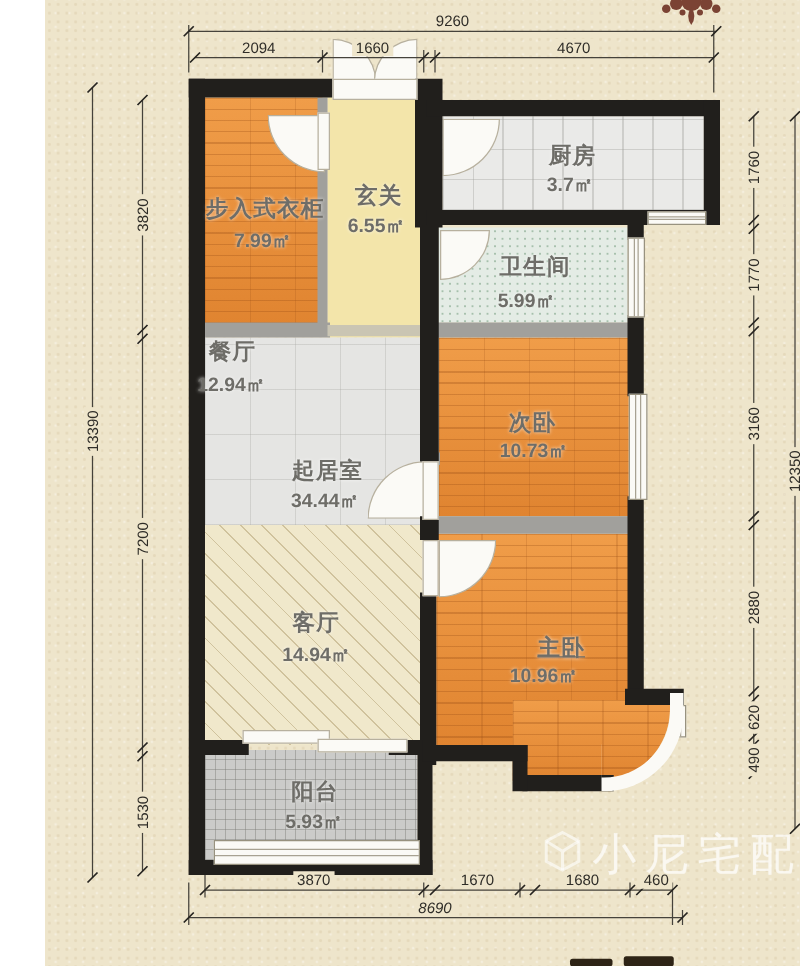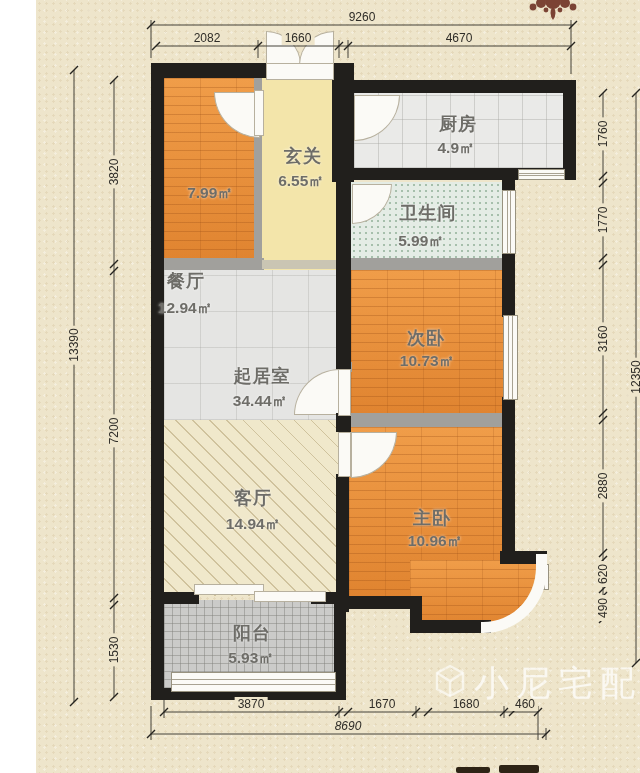--- a/index.html
+++ b/index.html
@@ -133,7 +133,7 @@
   </svg>
 
   <div class="abs dimh" style="left:326px;top:17px;">9260</div>
-  <div class="abs dimh" style="left:171px;top:38px;">2082</div>
+  <div class="abs dimh" style="left:171px;top:38px;">2094</div>
   <div class="abs dimh" style="left:262px;top:38px;">1660</div>
   <div class="abs dimh" style="left:423px;top:38px;">4670</div>
   <div class="abs dimh" style="left:215px;top:704px;">3870</div>

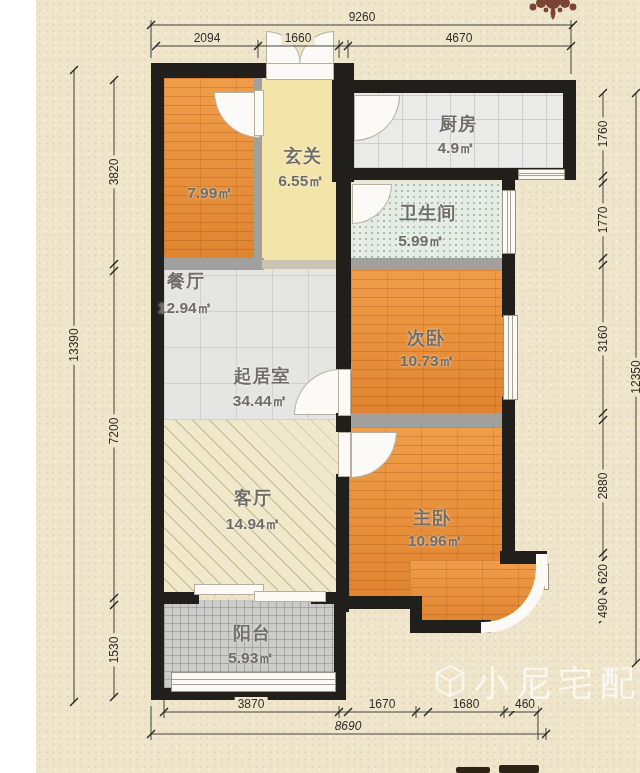--- a/index.html
+++ b/index.html
@@ -157,7 +157,7 @@
   <div class="abs rname" style="left:267px;top:156px;">玄关</div>
   <div class="abs rarea" style="left:265px;top:181px;">6.55㎡</div>
   <div class="abs rname" style="left:422px;top:124px;">厨房</div>
-  <div class="abs rarea" style="left:420px;top:148px;">4.9㎡</div>
+  <div class="abs rarea" style="left:420px;top:148px;">3.7㎡</div>
   <div class="abs rname" style="left:392px;top:213px;">卫生间</div>
   <div class="abs rarea" style="left:385px;top:241px;text-align:center;">5.99㎡</div>
   <div class="abs rname" style="left:150px;top:281px;">餐厅</div>

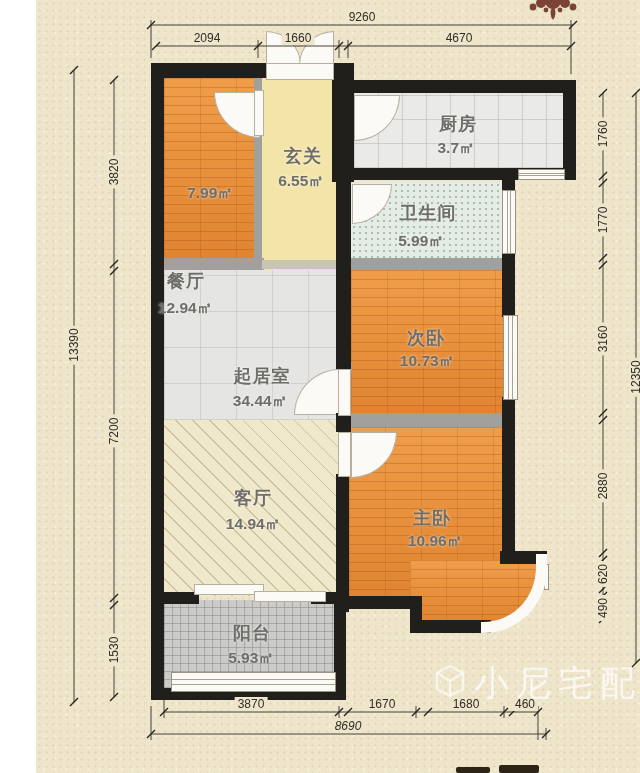--- a/index.html
+++ b/index.html
@@ -153,6 +153,7 @@
   <div class="abs dimv" style="left:567px;top:608px;">490</div>
   <div class="abs dimv" style="left:600px;top:377px;">12350</div>
 
+  <div class="abs rname" style="left:176px;top:167px;">步入式衣柜</div>
   <div class="abs rarea" style="left:174px;top:193px;">7.99㎡</div>
   <div class="abs rname" style="left:267px;top:156px;">玄关</div>
   <div class="abs rarea" style="left:265px;top:181px;">6.55㎡</div>

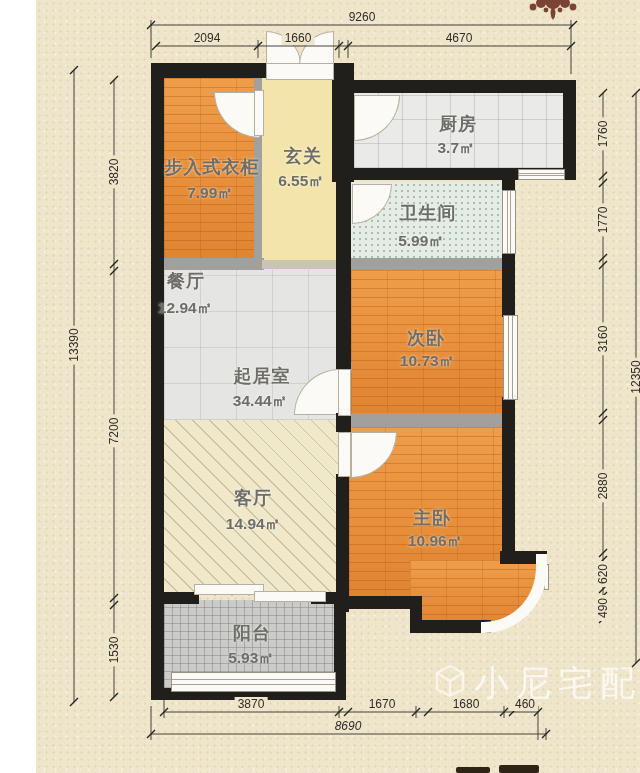--- a/index.html
+++ b/index.html
@@ -169,7 +169,7 @@
   <div class="abs rarea" style="left:391px;top:361px;">10.73㎡</div>
   <div class="abs rname" style="left:217px;top:498px;">客厅</div>
   <div class="abs rarea" style="left:217px;top:524px;">14.94㎡</div>
-  <div class="abs rname" style="left:396px;top:518px;">主卧</div>
+  <div class="abs rname" style="left:413px;top:518px;text-decoration:underline;">主卧</div>
   <div class="abs rarea" style="left:399px;top:541px;">10.96㎡</div>
   <div class="abs rname" style="left:216px;top:633px;">阳台</div>
   <div class="abs rarea" style="left:215px;top:658px;">5.93㎡</div>

